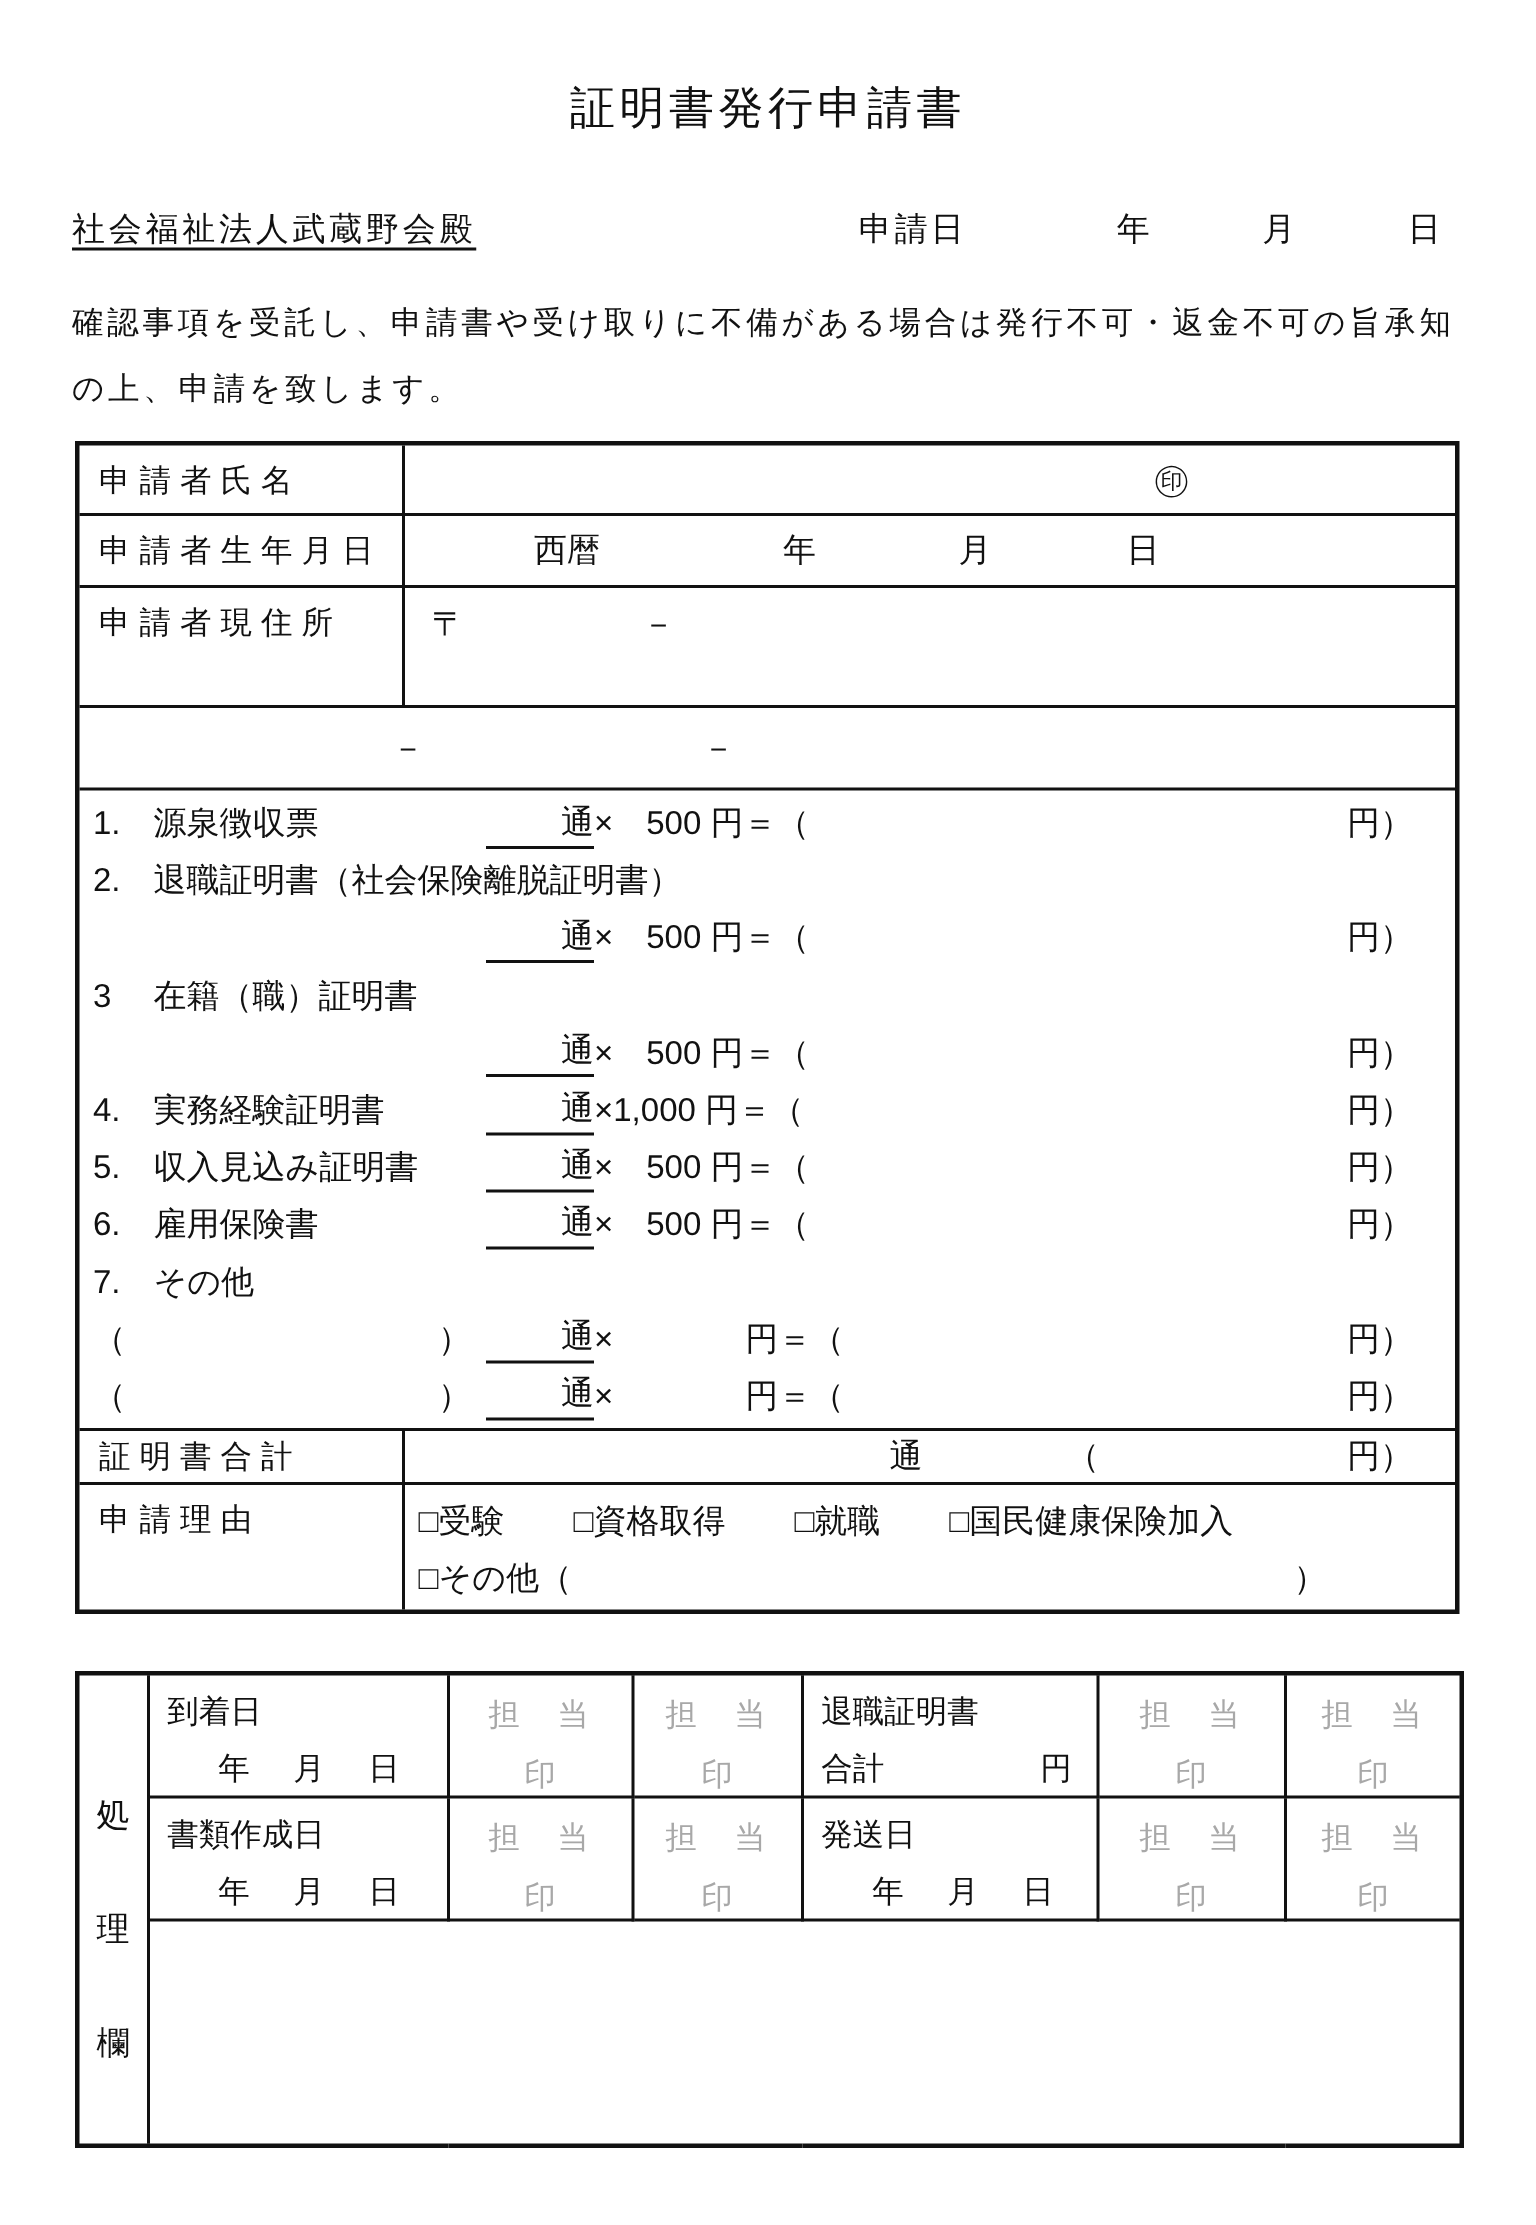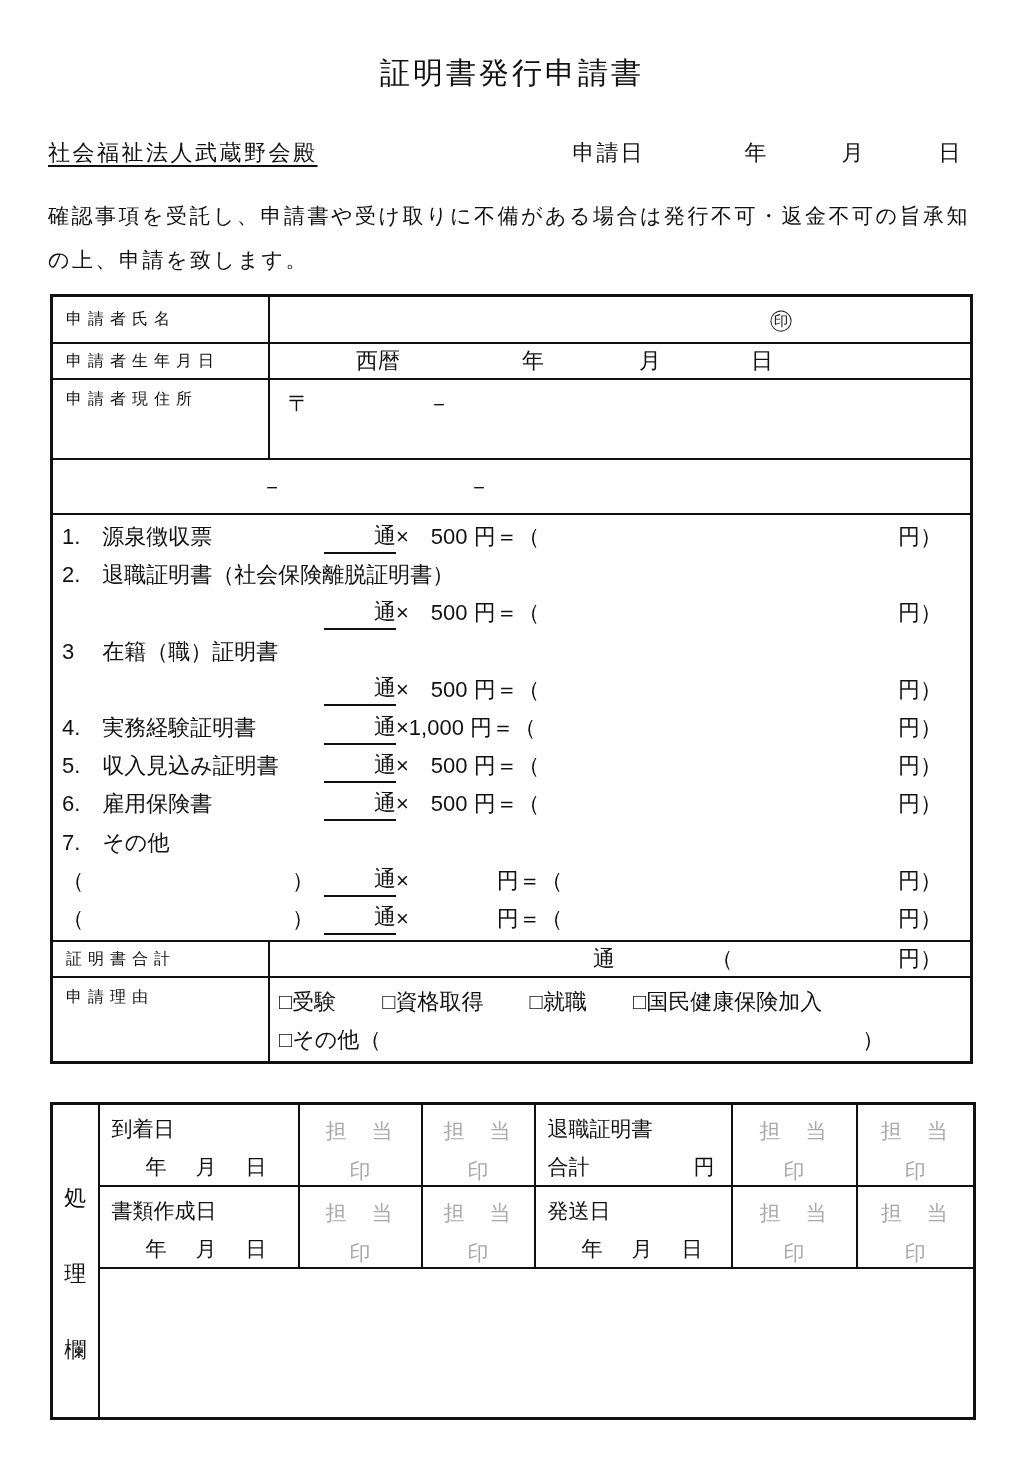--- a/index.html
+++ b/index.html
@@ -22,7 +22,7 @@
   .mrow { display: flex; }
   .mrow + .mrow { border-top: 2px solid #111; }
   .mlabel { width: 217px; flex-shrink: 0; border-right: 2px solid #111;
-            font-size: 16px; letter-spacing: 6px; display: flex; align-items: center; padding-left: 13px; }
+            font-size: 21px; letter-spacing: 6px; display: flex; align-items: center; padding-left: 13px; }
   .mlabel.top { align-items: flex-start; padding-top: 9px; }
   .mcontent { flex: 1; font-size: 22px; padding-left: 9px; display: flex; align-items: center; }
   .mcontent.col { flex-direction: column; align-items: stretch; display: block; }

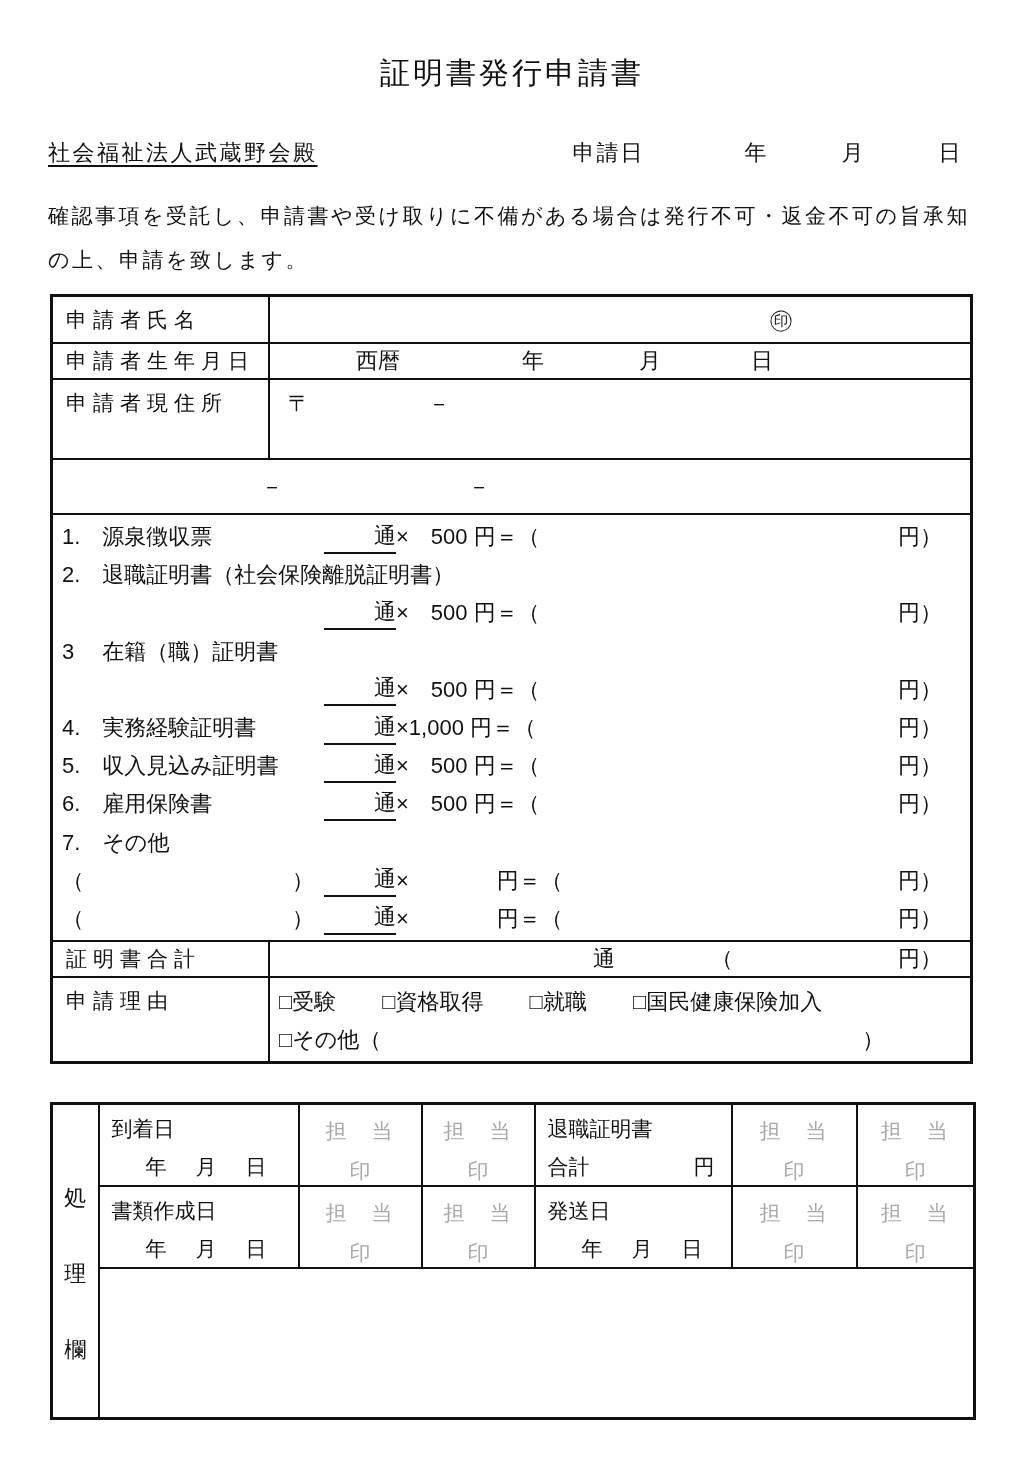--- a/index.html
+++ b/index.html
@@ -28,7 +28,7 @@
   .mcontent.col { flex-direction: column; align-items: stretch; display: block; }
 
   .h-name  { height: 45px; }
-  .h-birth { height: 34px; }
+  .h-birth { height: 46px; }
   .h-addr  { height: 78px; }
   .h-tel   { height: 53px; }
   .h-types { height: 425px; }

